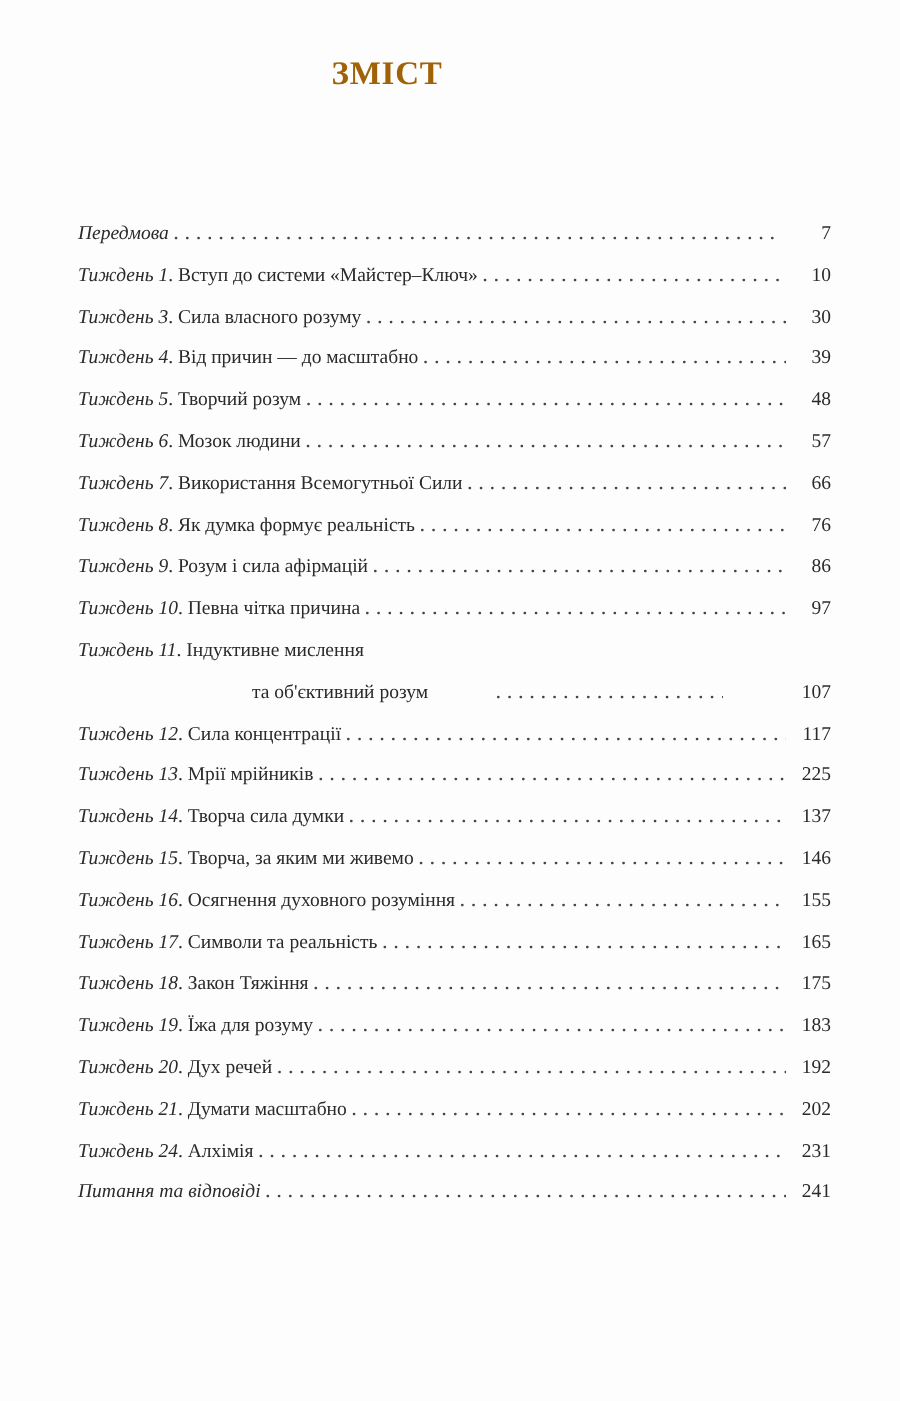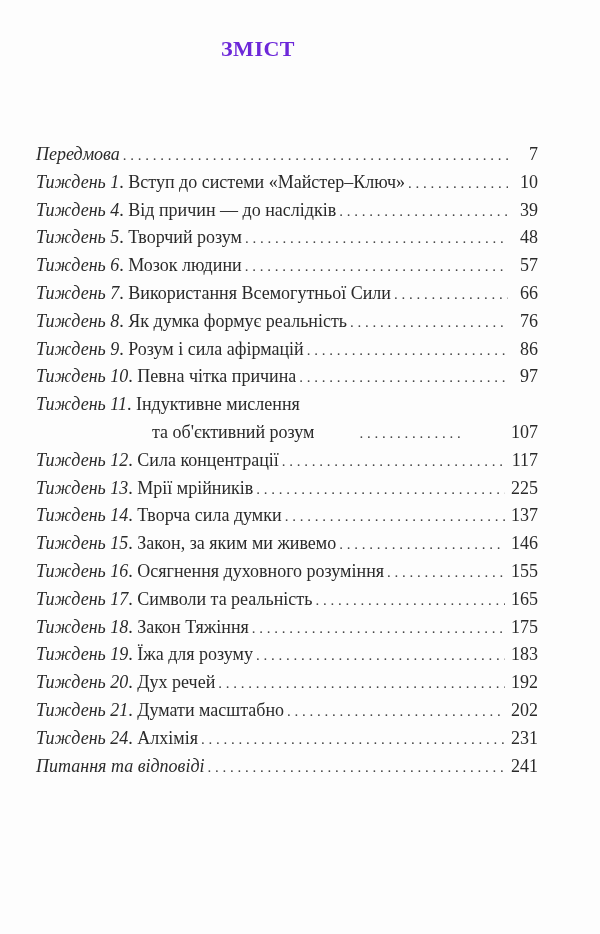--- a/index.html
+++ b/index.html
@@ -30,7 +30,7 @@
     font-size: 22px;
     font-weight: bold;
     letter-spacing: 0.5px;
-    color: #6d28d9;
+    color: #a16207;
   }
   .toc {
     position: absolute;

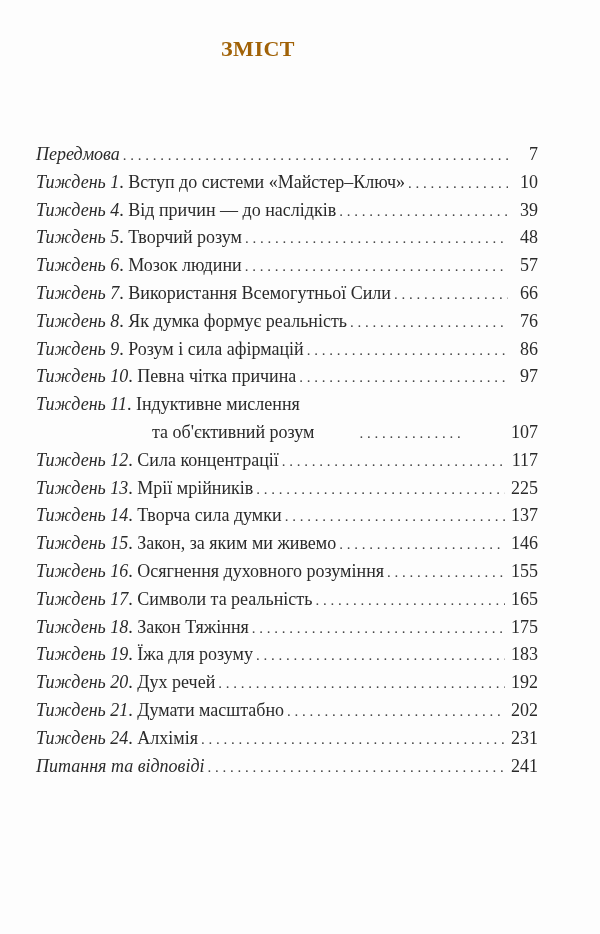--- a/index.html
+++ b/index.html
@@ -35,9 +35,9 @@
   .toc {
     position: absolute;
     top: 141px;
-    left: 36px;
+    left: 52px;
     width: 502px;
-    font-size: 18px;
+    font-size: 13px;
   }
   .row {
     display: flex;

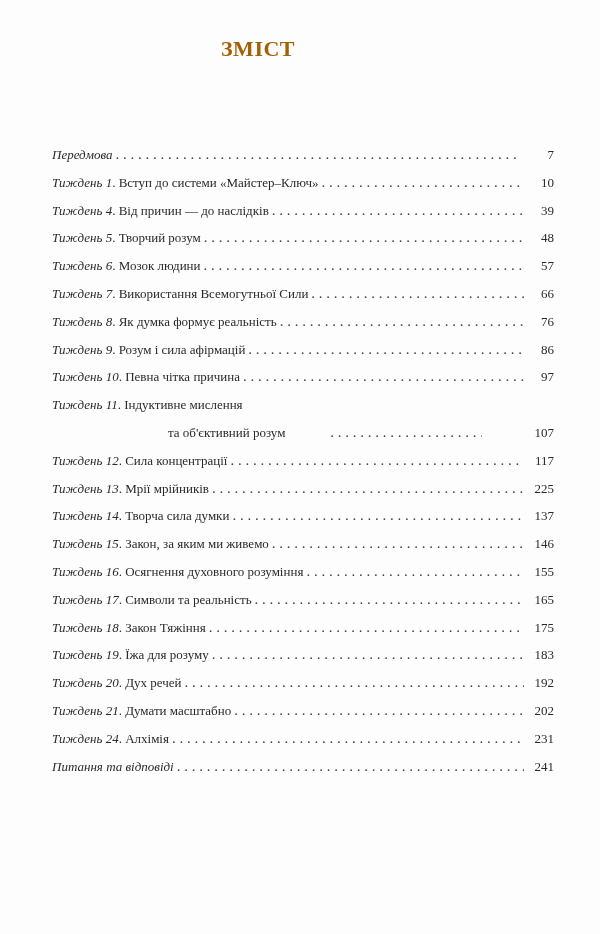--- a/index.html
+++ b/index.html
@@ -96,6 +96,11 @@
     </div>
 
 
+    <div class="row">
+      <span class="label"><i>Тиждень 3</i>. <span>Сила власного розуму</span></span>
+      <span class="leader"></span>
+      <span class="page-num">30</span>
+    </div>
 
     <div class="row">
       <span class="label"><i>Тиждень 4</i>. <span>Від причин — до наслідків</span></span>

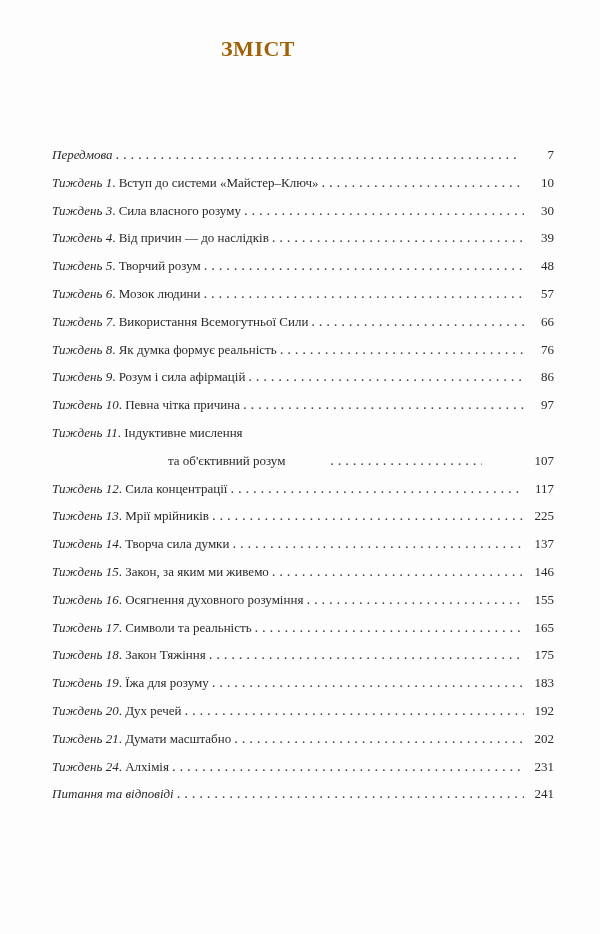--- a/index.html
+++ b/index.html
@@ -103,7 +103,7 @@
     </div>
 
     <div class="row">
-      <span class="label"><i>Тиждень 4</i>. <span>Від причин — до наслідків</span></span>
+      <span class="label"><i>Тиждень 4</i>. <span>Від причин — до масштабно</span></span>
       <span class="leader"></span>
       <span class="page-num">39</span>
     </div>

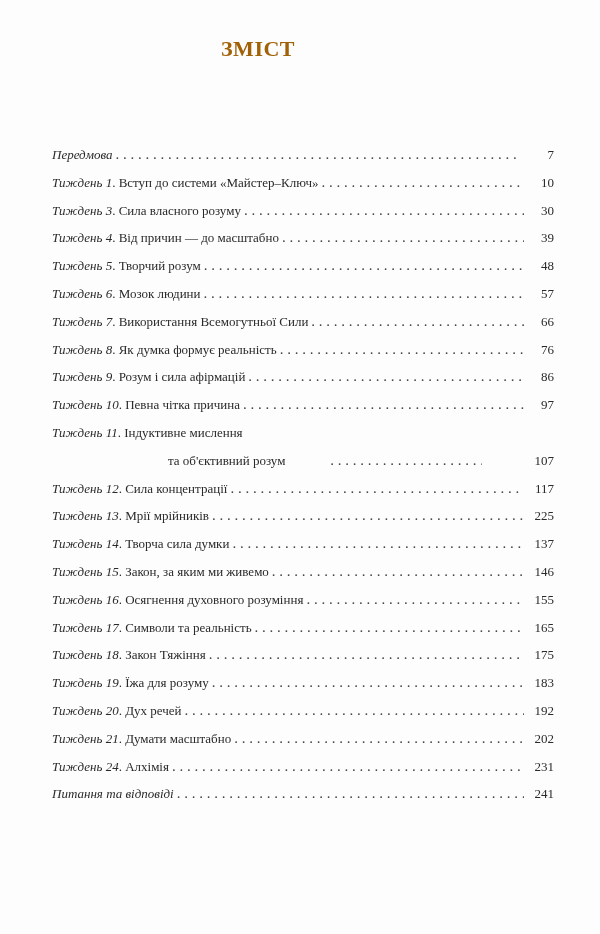--- a/index.html
+++ b/index.html
@@ -172,7 +172,7 @@
     </div>
 
     <div class="row">
-      <span class="label"><i>Тиждень 15</i>. <span>Закон, за яким ми живемо</span></span>
+      <span class="label"><i>Тиждень 15</i>. <span>Творча, за яким ми живемо</span></span>
       <span class="leader"></span>
       <span class="page-num">146</span>
     </div>

